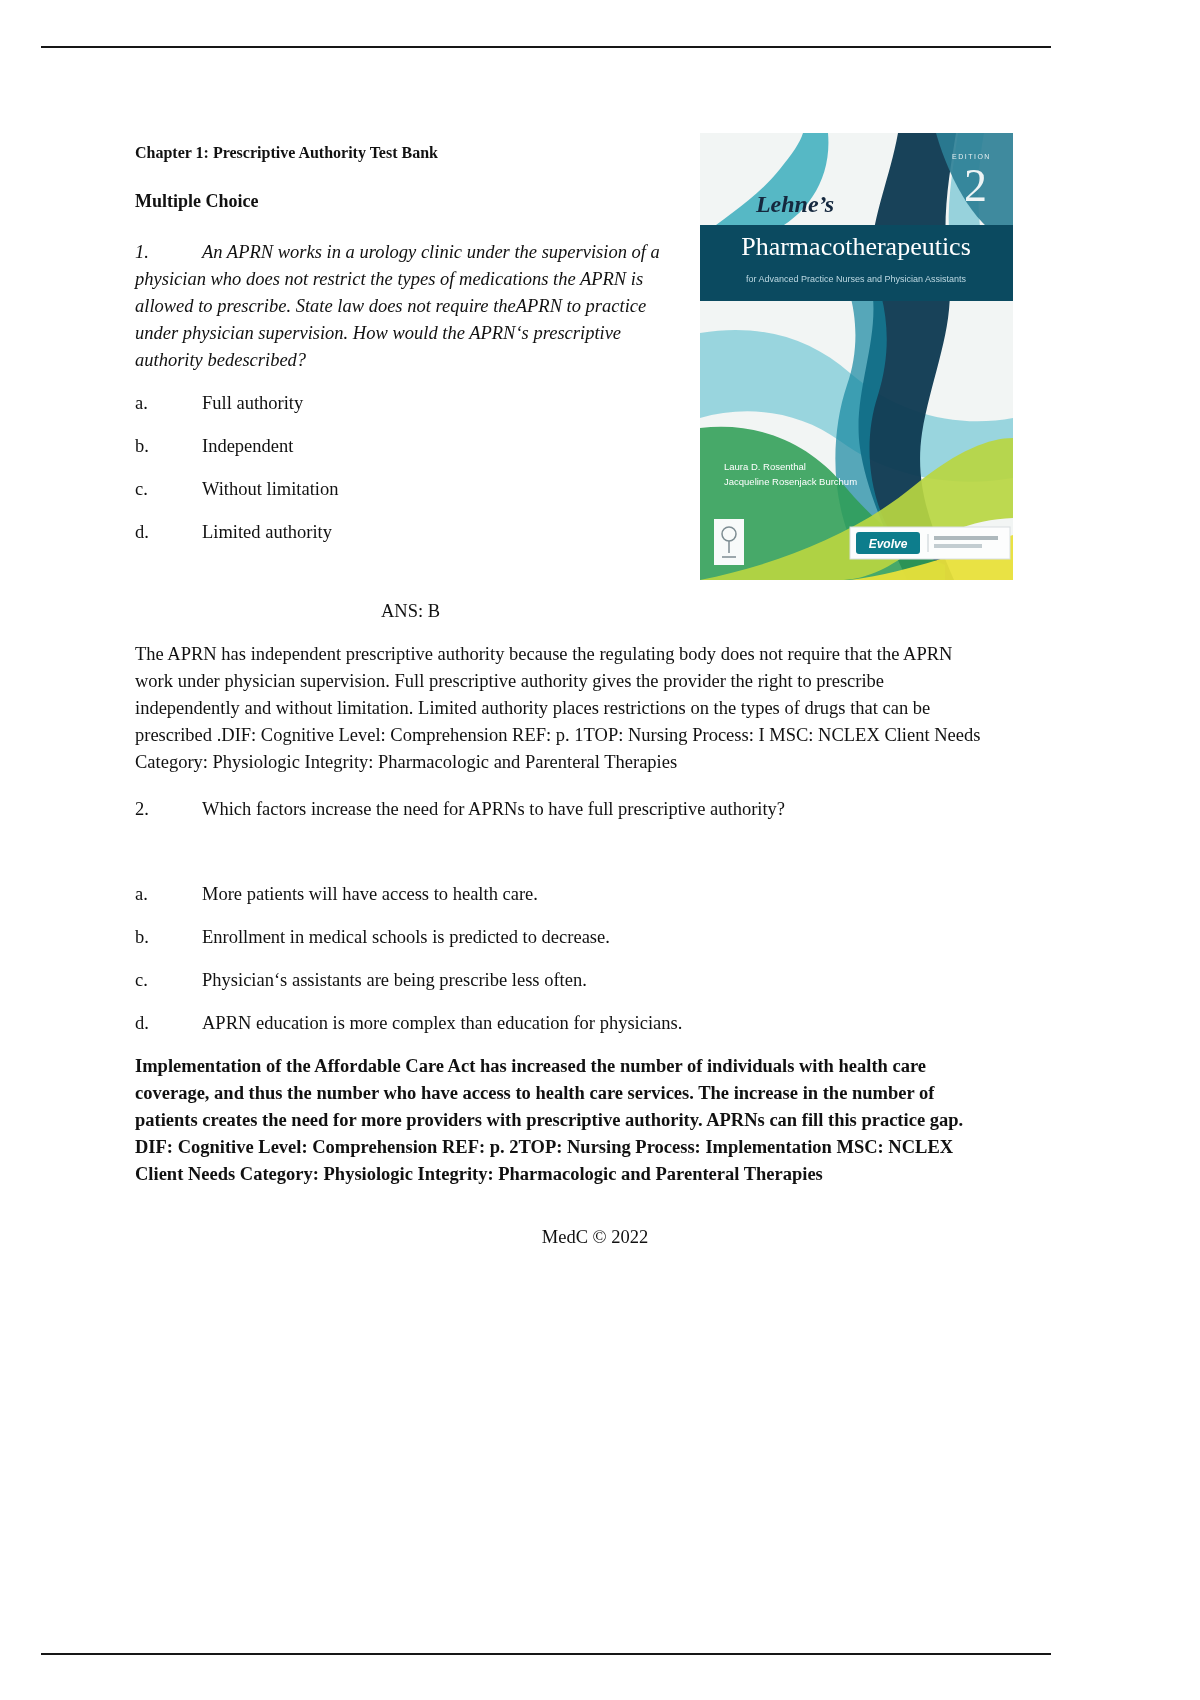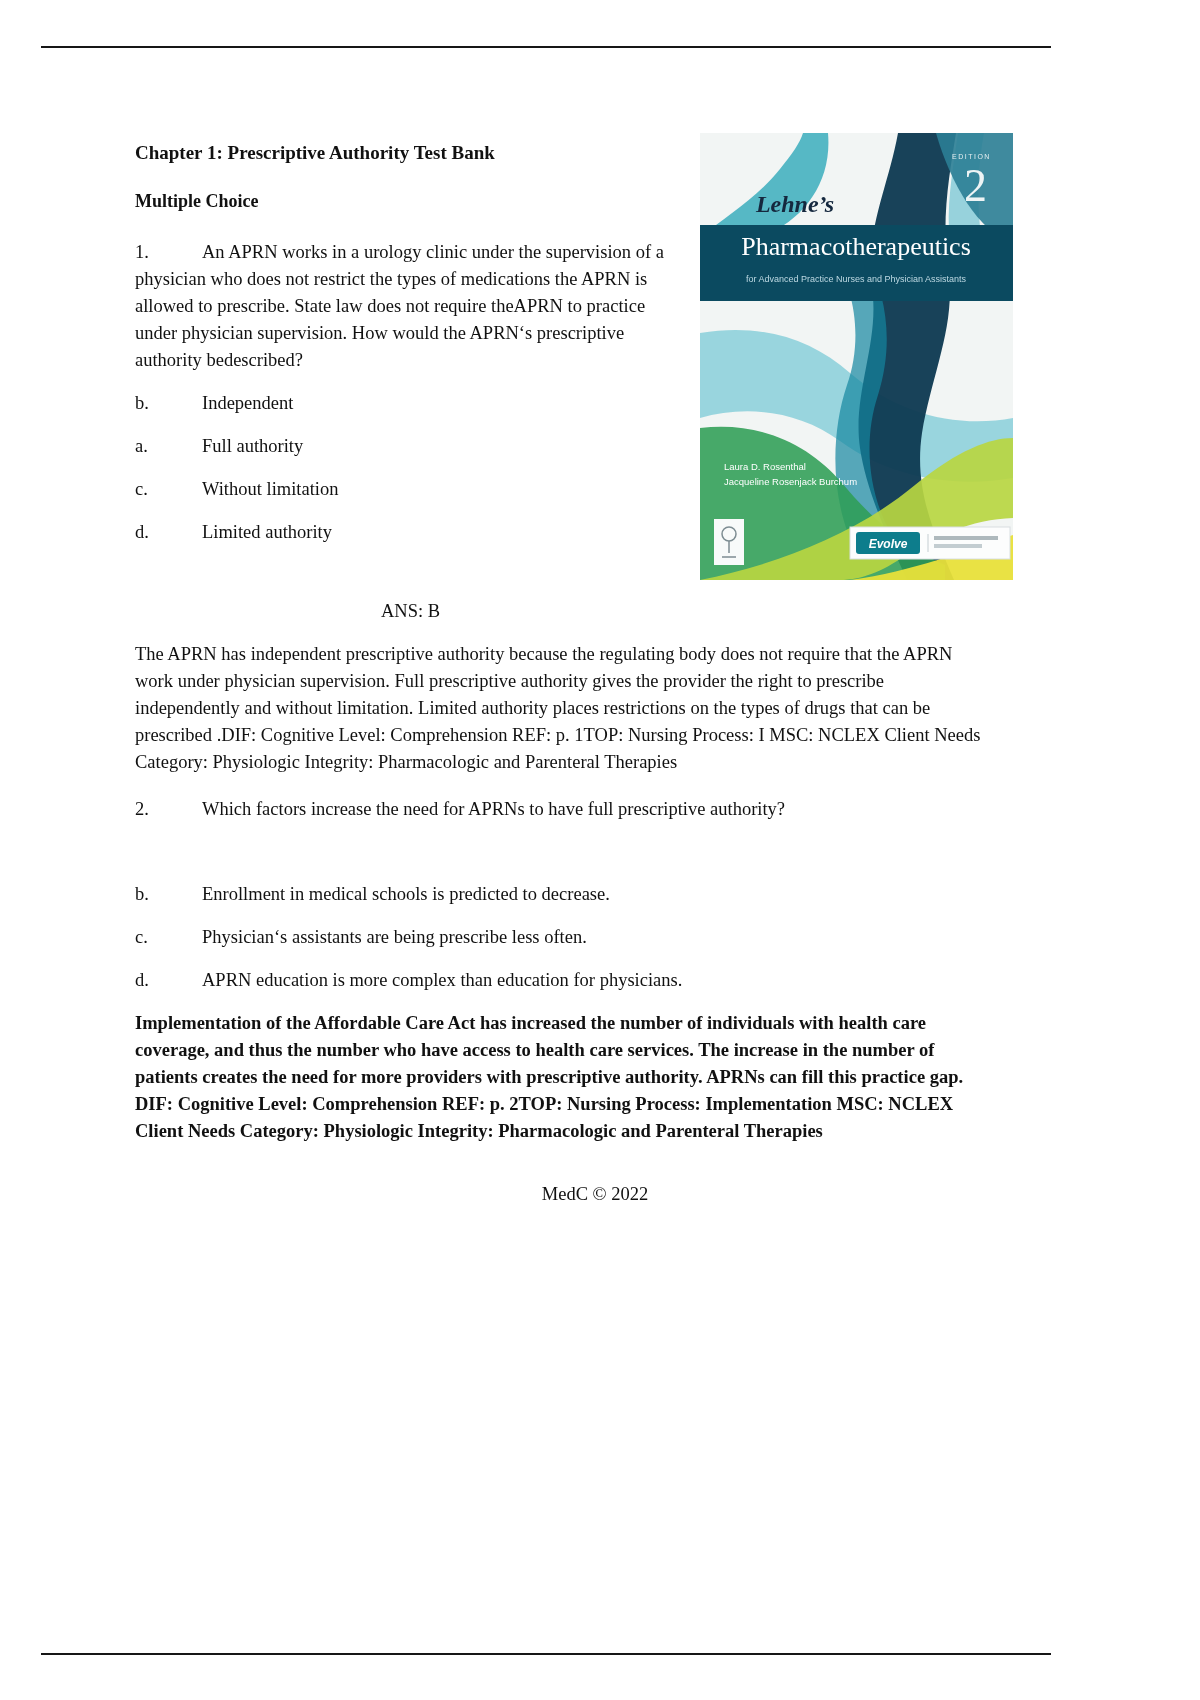--- a/index.html
+++ b/index.html
@@ -12,7 +12,7 @@
   .rule-top{top:46px;}
   .rule-bottom{top:1653px;}
   .content{position:absolute;left:135px;top:139px;width:852px;}
-  .doc-title{font-size:19px;line-height:27px;font-weight:bold;margin:0;}
+  .doc-title{font-size:16px;line-height:27px;font-weight:bold;margin:0;}
   .section-heading{font-size:18px;line-height:27px;font-weight:bold;margin:22px 0 0 0;}
   p{margin:0;}
   .cover{float:right;width:313px;height:447px;margin:-6px -26px 20px 14px;}

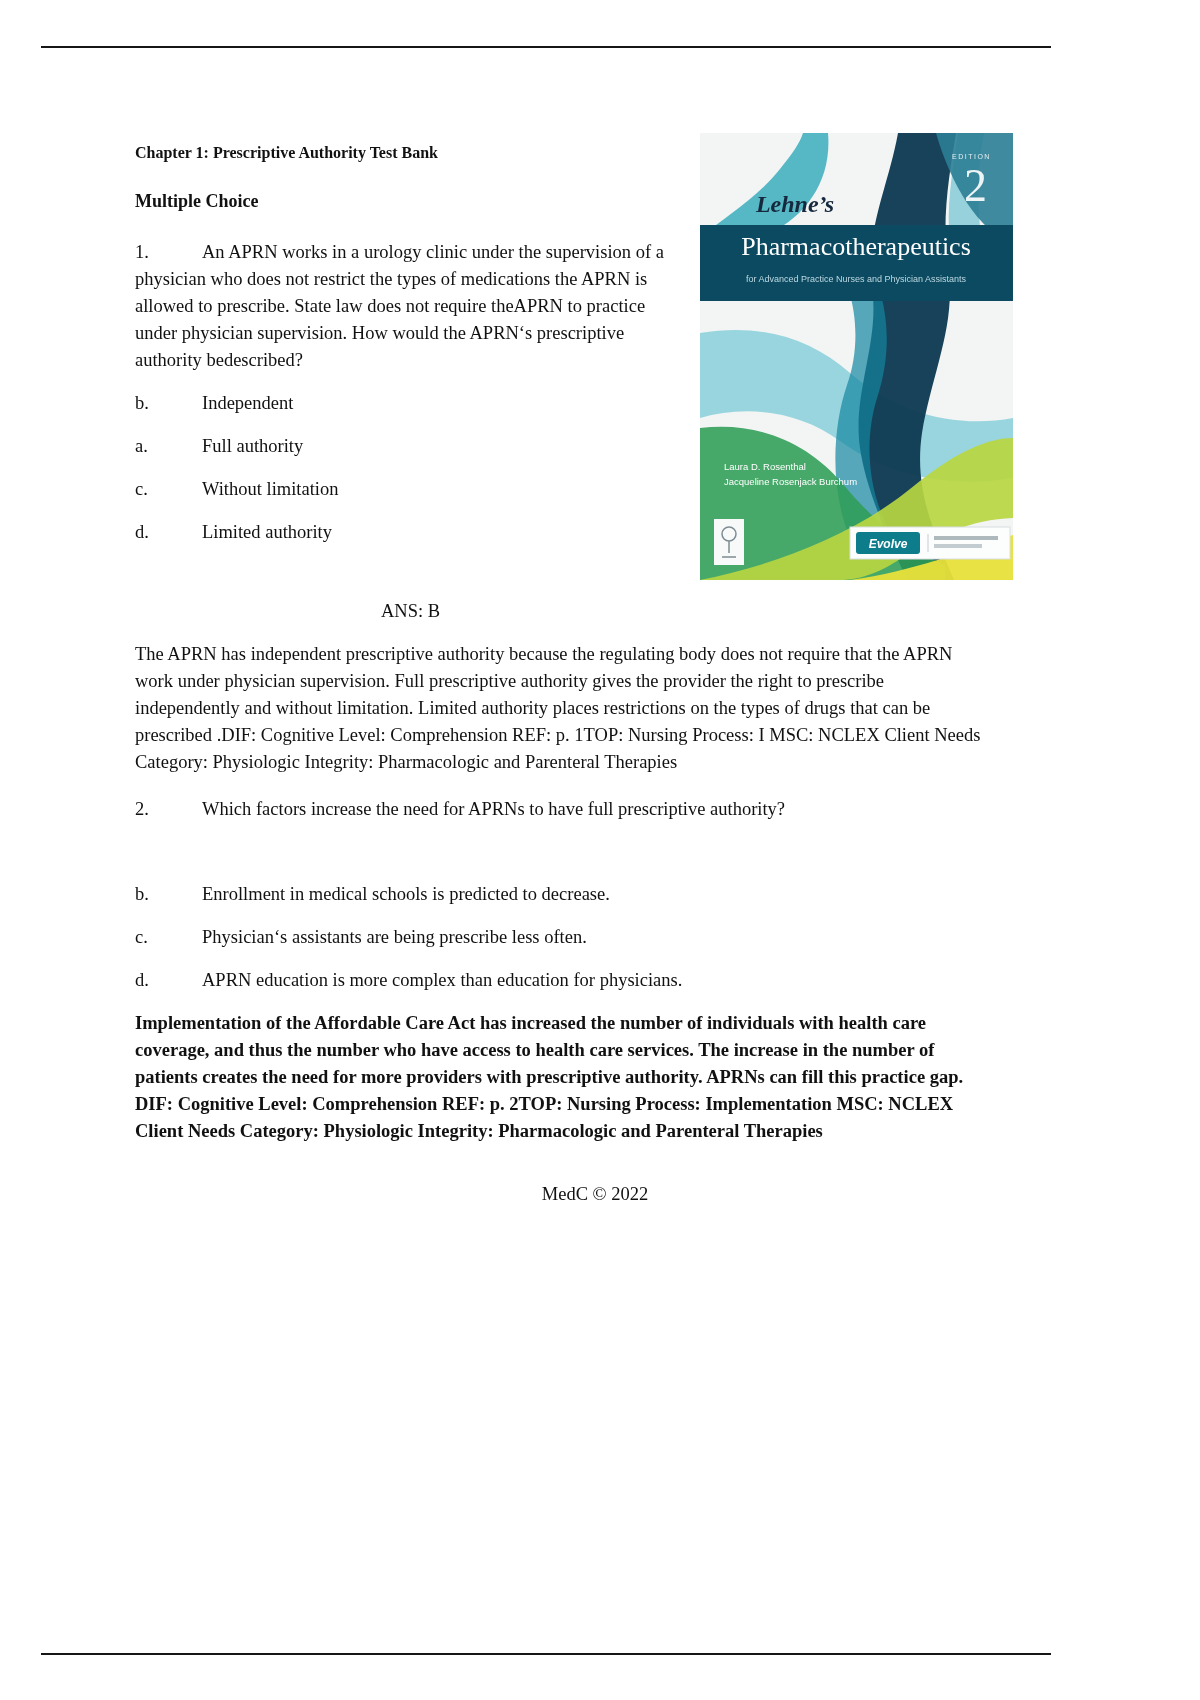--- a/index.html
+++ b/index.html
@@ -19,7 +19,7 @@
   .cover svg{display:block;}
   .qnum{display:inline-block;width:67px;}
   .opt-letter{display:inline-block;width:67px;}
-  .q1-text{margin-top:24px;}
+  .q1-text{margin-top:24px;font-style:italic;}
   .opts-1{margin-top:16px;}
   .opt{margin:0 0 16px 0;}
   .ans-1{margin-top:52px;text-align:center;}

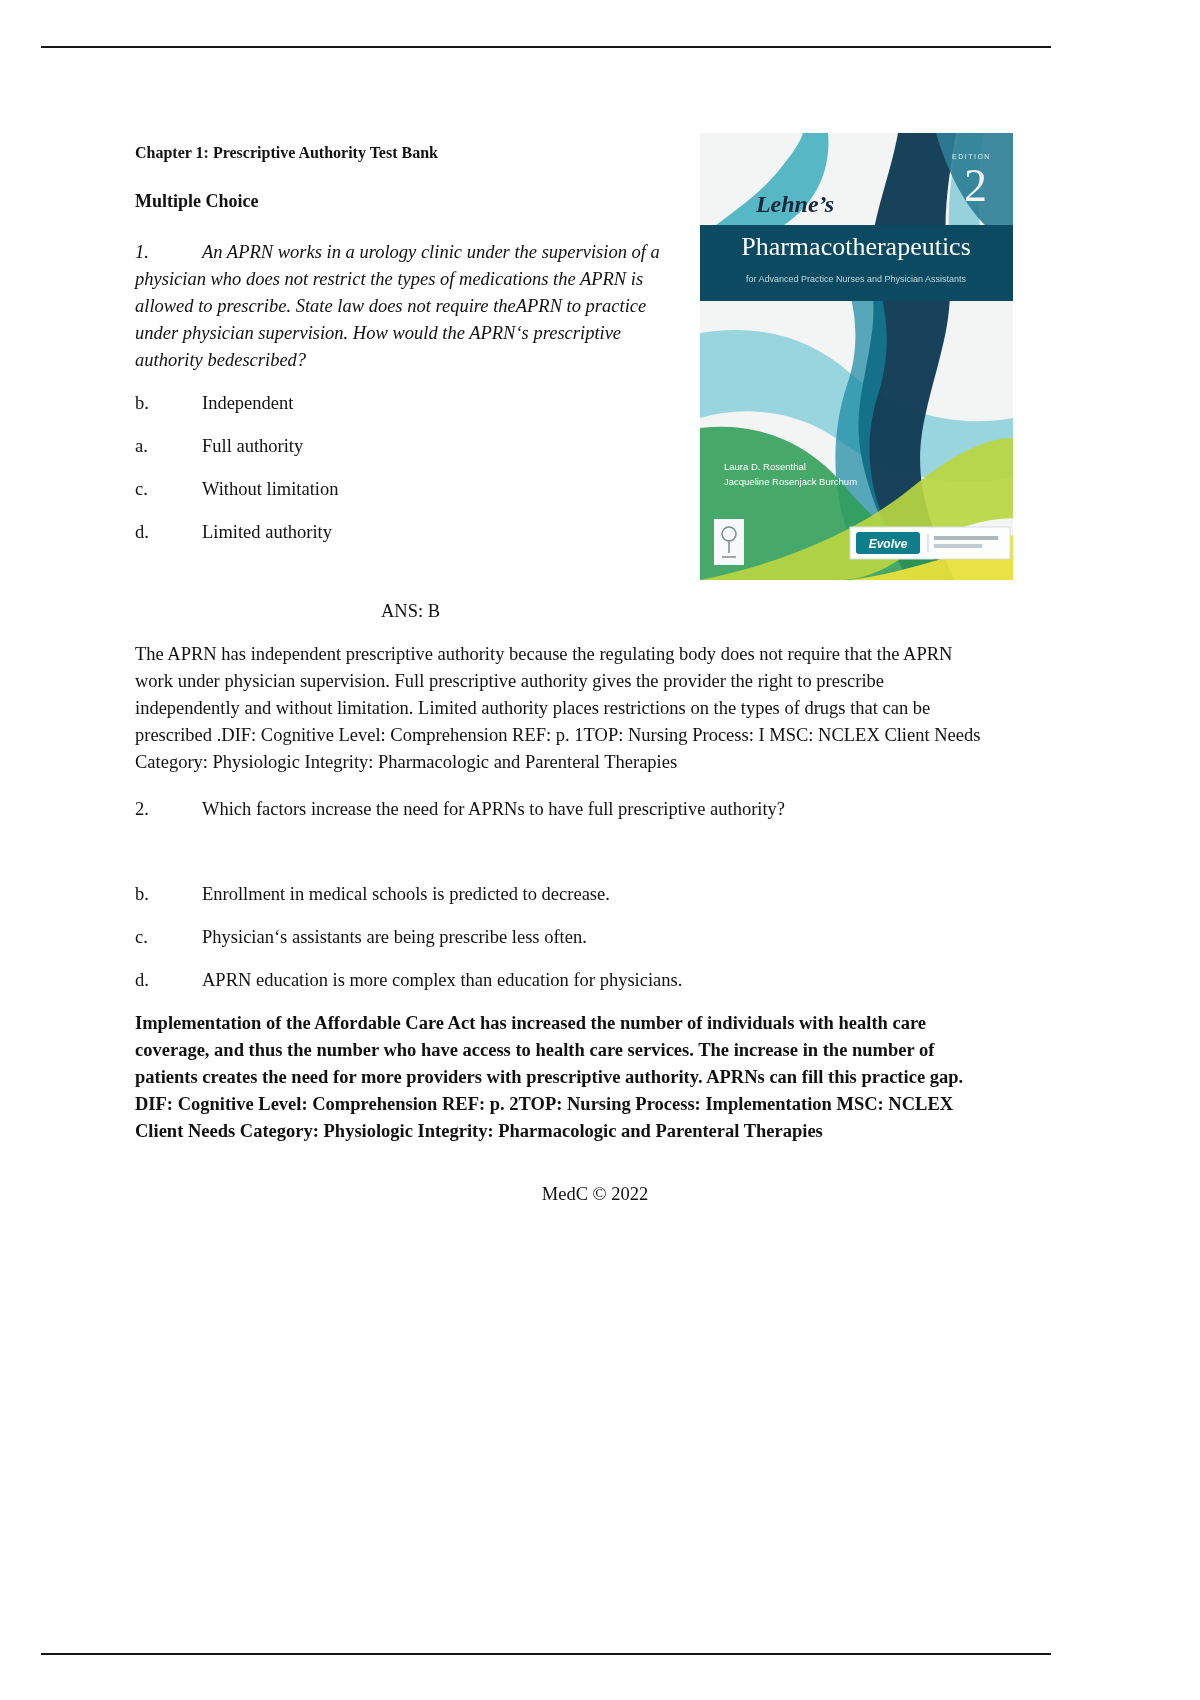--- a/index.html
+++ b/index.html
@@ -84,8 +84,8 @@
     <p class="q1-text"><span class="qnum">1.</span><span>An APRN works in a urology clinic under the supervision of a physician who does not restrict the types of medications the APRN is allowed to prescribe. State law does not require theAPRN to practice under physician supervision. How would the APRN‘s prescriptive authority bedescribed?</span></p>
 
     <div class="opts-1">
+      <p class="opt"><span class="opt-letter">a.</span><span>Full authority</span></p>
       <p class="opt"><span class="opt-letter">b.</span><span>Independent</span></p>
-      <p class="opt"><span class="opt-letter">a.</span><span>Full authority</span></p>
       <p class="opt"><span class="opt-letter">c.</span><span>Without limitation</span></p>
       <p class="opt"><span class="opt-letter">d.</span><span>Limited authority</span></p>
     </div>

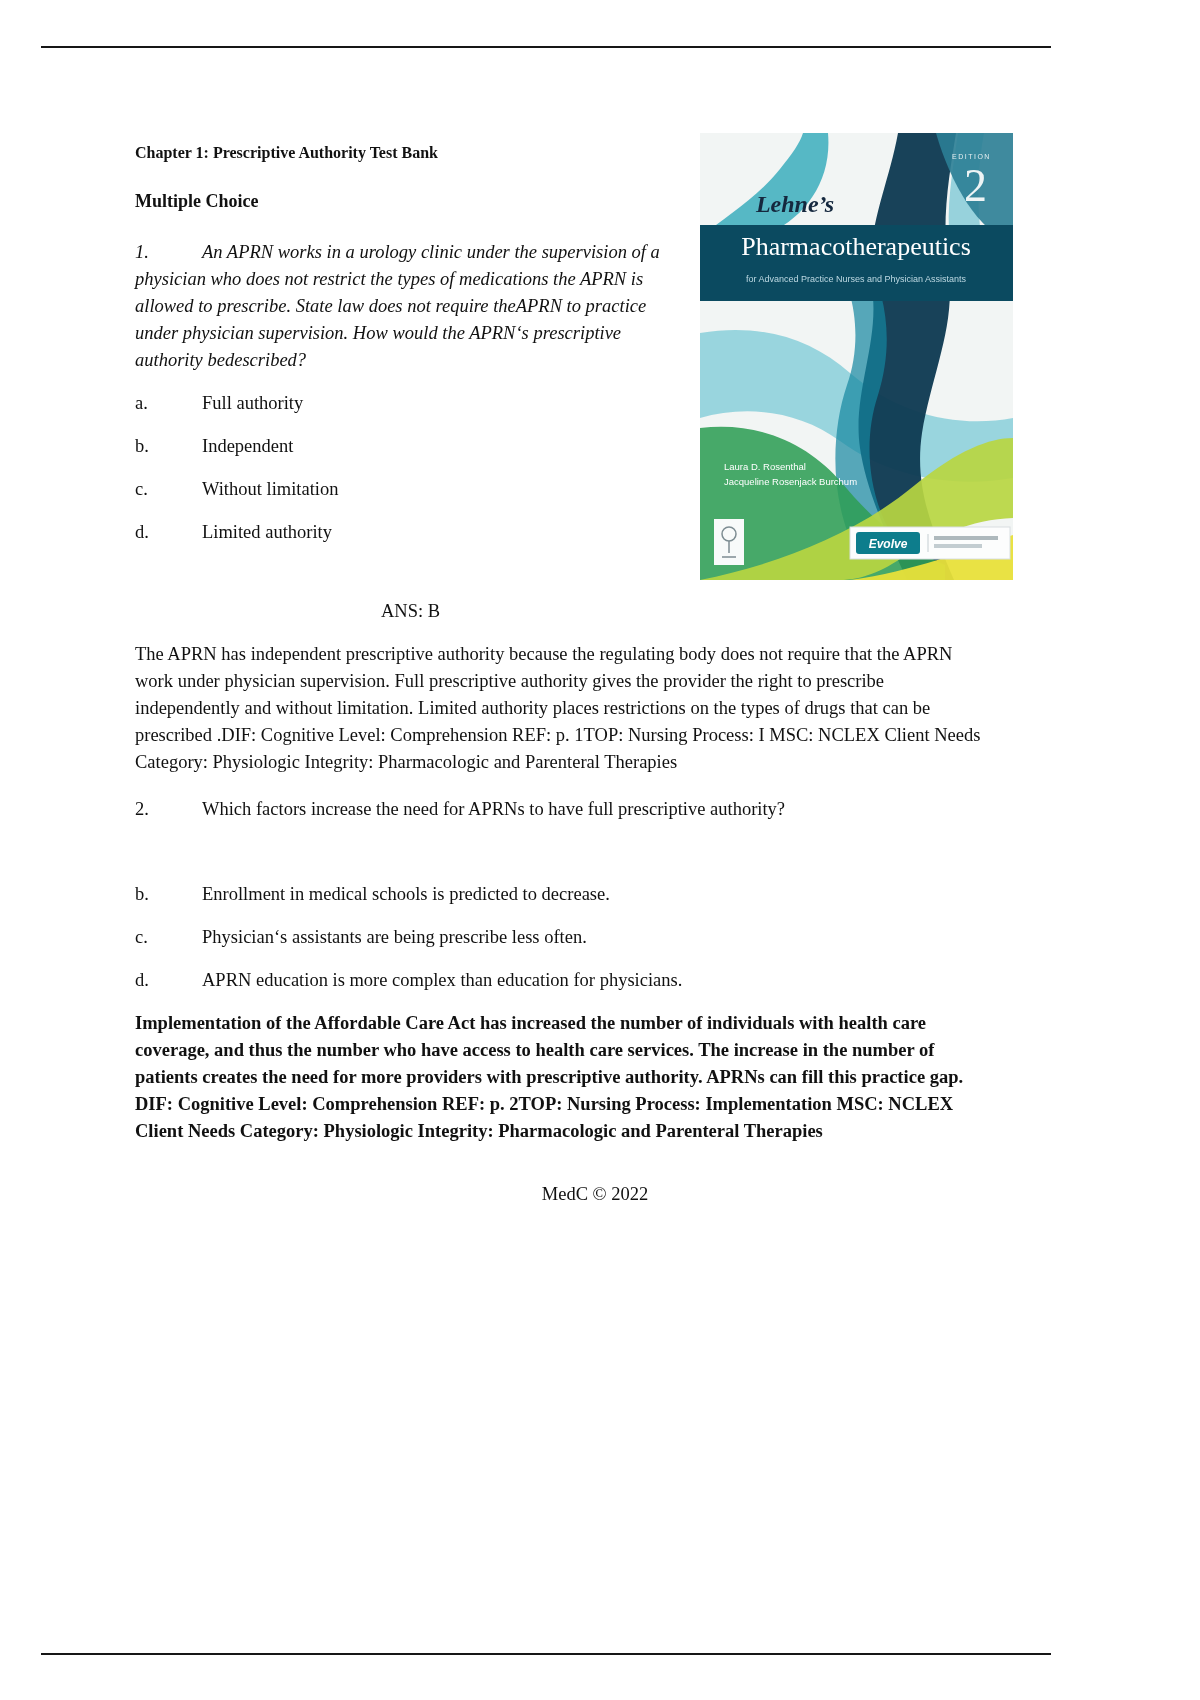--- a/index.html
+++ b/index.html
@@ -96,6 +96,7 @@
     <p class="q2-text"><span class="qnum">2.</span><span>Which factors increase the need for APRNs to have full prescriptive authority?</span></p>
 
     <div class="opts-2">
+      <p class="opt"><span class="opt-letter">a.</span><span>More patients will have access to health care.</span></p>
       <p class="opt"><span class="opt-letter">b.</span><span>Enrollment in medical schools is predicted to decrease.</span></p>
       <p class="opt"><span class="opt-letter">c.</span><span>Physician‘s assistants are being prescribe less often.</span></p>
       <p class="opt"><span class="opt-letter">d.</span><span>APRN education is more complex than education for physicians.</span></p>

